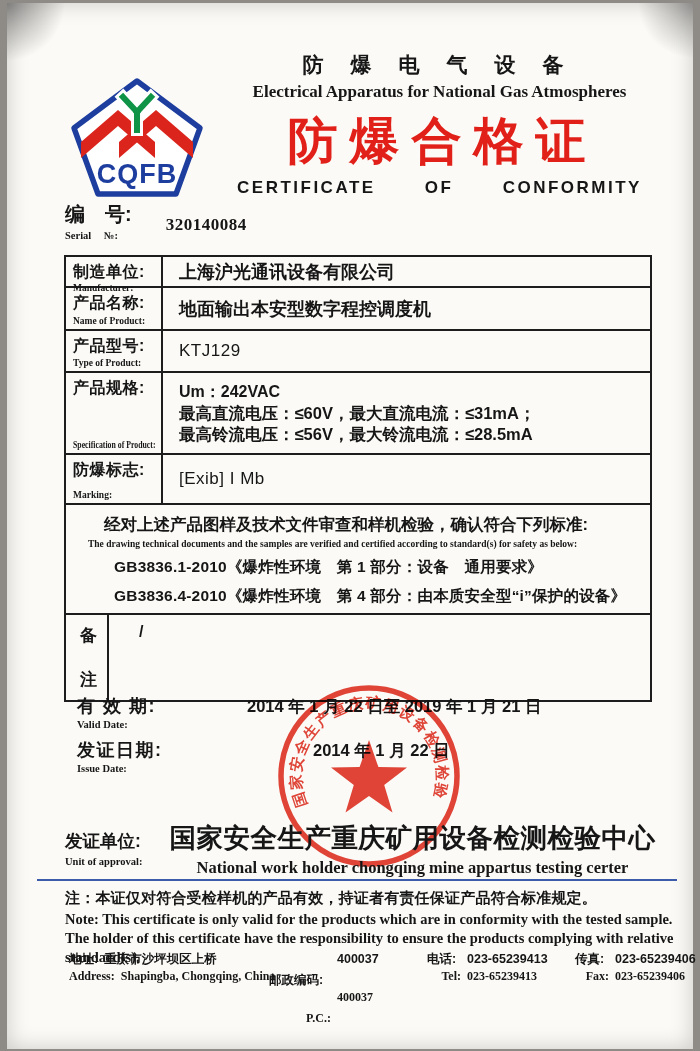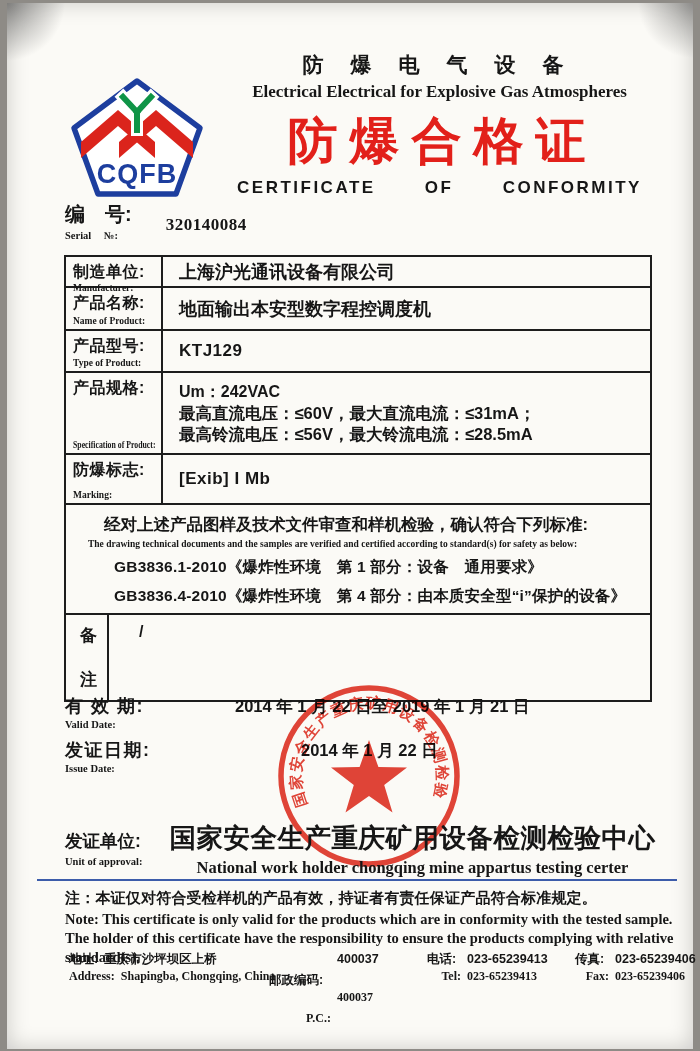--- a/index.html
+++ b/index.html
@@ -107,7 +107,7 @@
 
   <div class="header-text">
     <div class="h-cn1">防爆电气设备</div>
-    <div class="h-en1">Electrical Electrical for Explosive Gas Atmospheres</div>
+    <div class="h-en1">Electrical Apparatus for National Gas Atmospheres</div>
     <div class="h-cn2">防爆合格证</div>
     <div class="h-en2">CERTIFICATE OF CONFORMITY</div>
   </div>

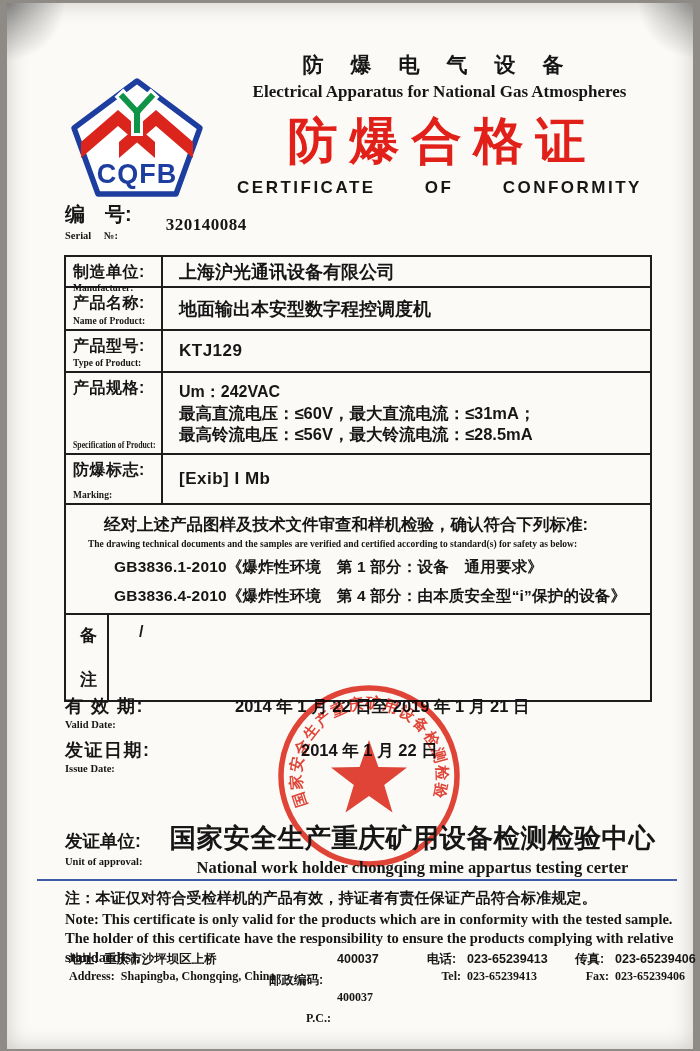--- a/index.html
+++ b/index.html
@@ -39,7 +39,7 @@
   .t-label .en.tight { transform:scaleX(0.82); }
   .t-value { flex:1; padding-left:16px; display:flex; align-items:center; font-size:18px; font-weight:700; }
   .r1 { height:31px; } .r2 { height:43px; } .r3 { height:42px; } .r4 { height:82px; } .r5 { height:50px; }
-  .r3 .t-value, .r5 .t-value { font-weight:700; font-size:17px; letter-spacing:0.5px; }
+  .r3 .t-value, .r5 .t-value { font-weight:400; font-size:17px; letter-spacing:0.5px; }
   .spec-lines { flex:1; padding:5px 0 4px 16px; display:flex; flex-direction:column; justify-content:center; }
   .spec-lines div { font-size:16.5px; font-weight:700; line-height:1.28; }
   .spec-lines div:first-child { font-weight:600; font-size:16px; }

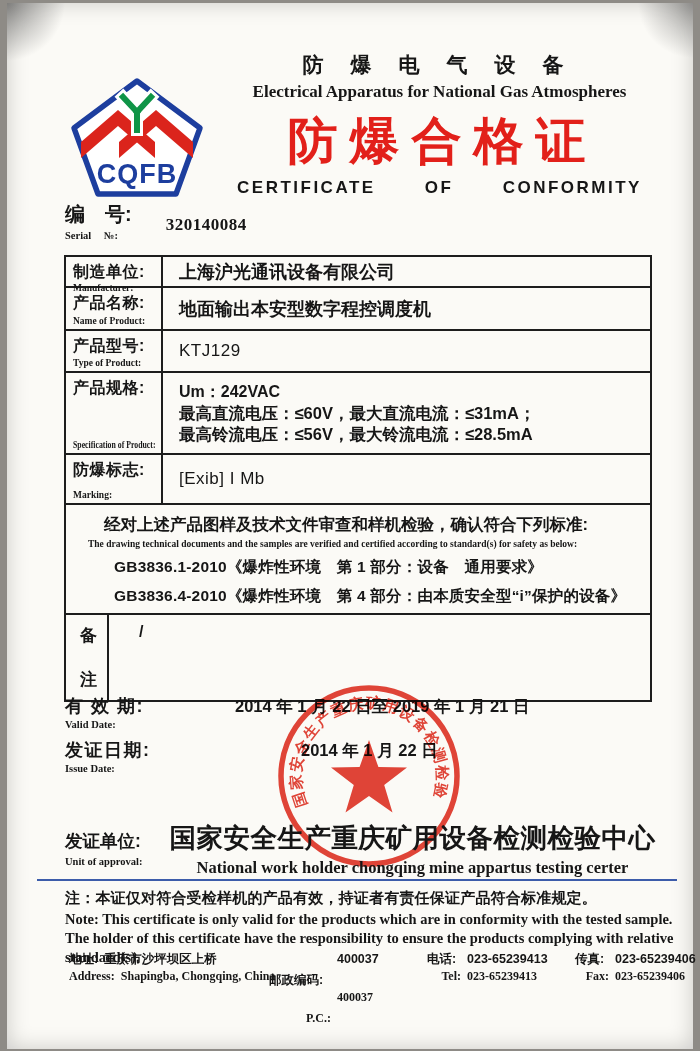--- a/index.html
+++ b/index.html
@@ -54,7 +54,7 @@
   .remark .r-value { flex:1; padding:8px 0 0 30px; font-size:16px; font-weight:600; }
 
   
-  .dates { position:absolute; left:58px; top:691px; width:600px; }
+  .dates { position:absolute; left:70px; top:691px; width:600px; }
   .d-row { position:relative; min-height:40px; }
   .d-lbl-cn { font-size:18px; font-weight:700; letter-spacing:1.5px; }
   .d-lbl-en { font-size:10.5px; font-weight:700; font-family:"Liberation Serif","DejaVu Serif",serif; margin-top:1px; }

